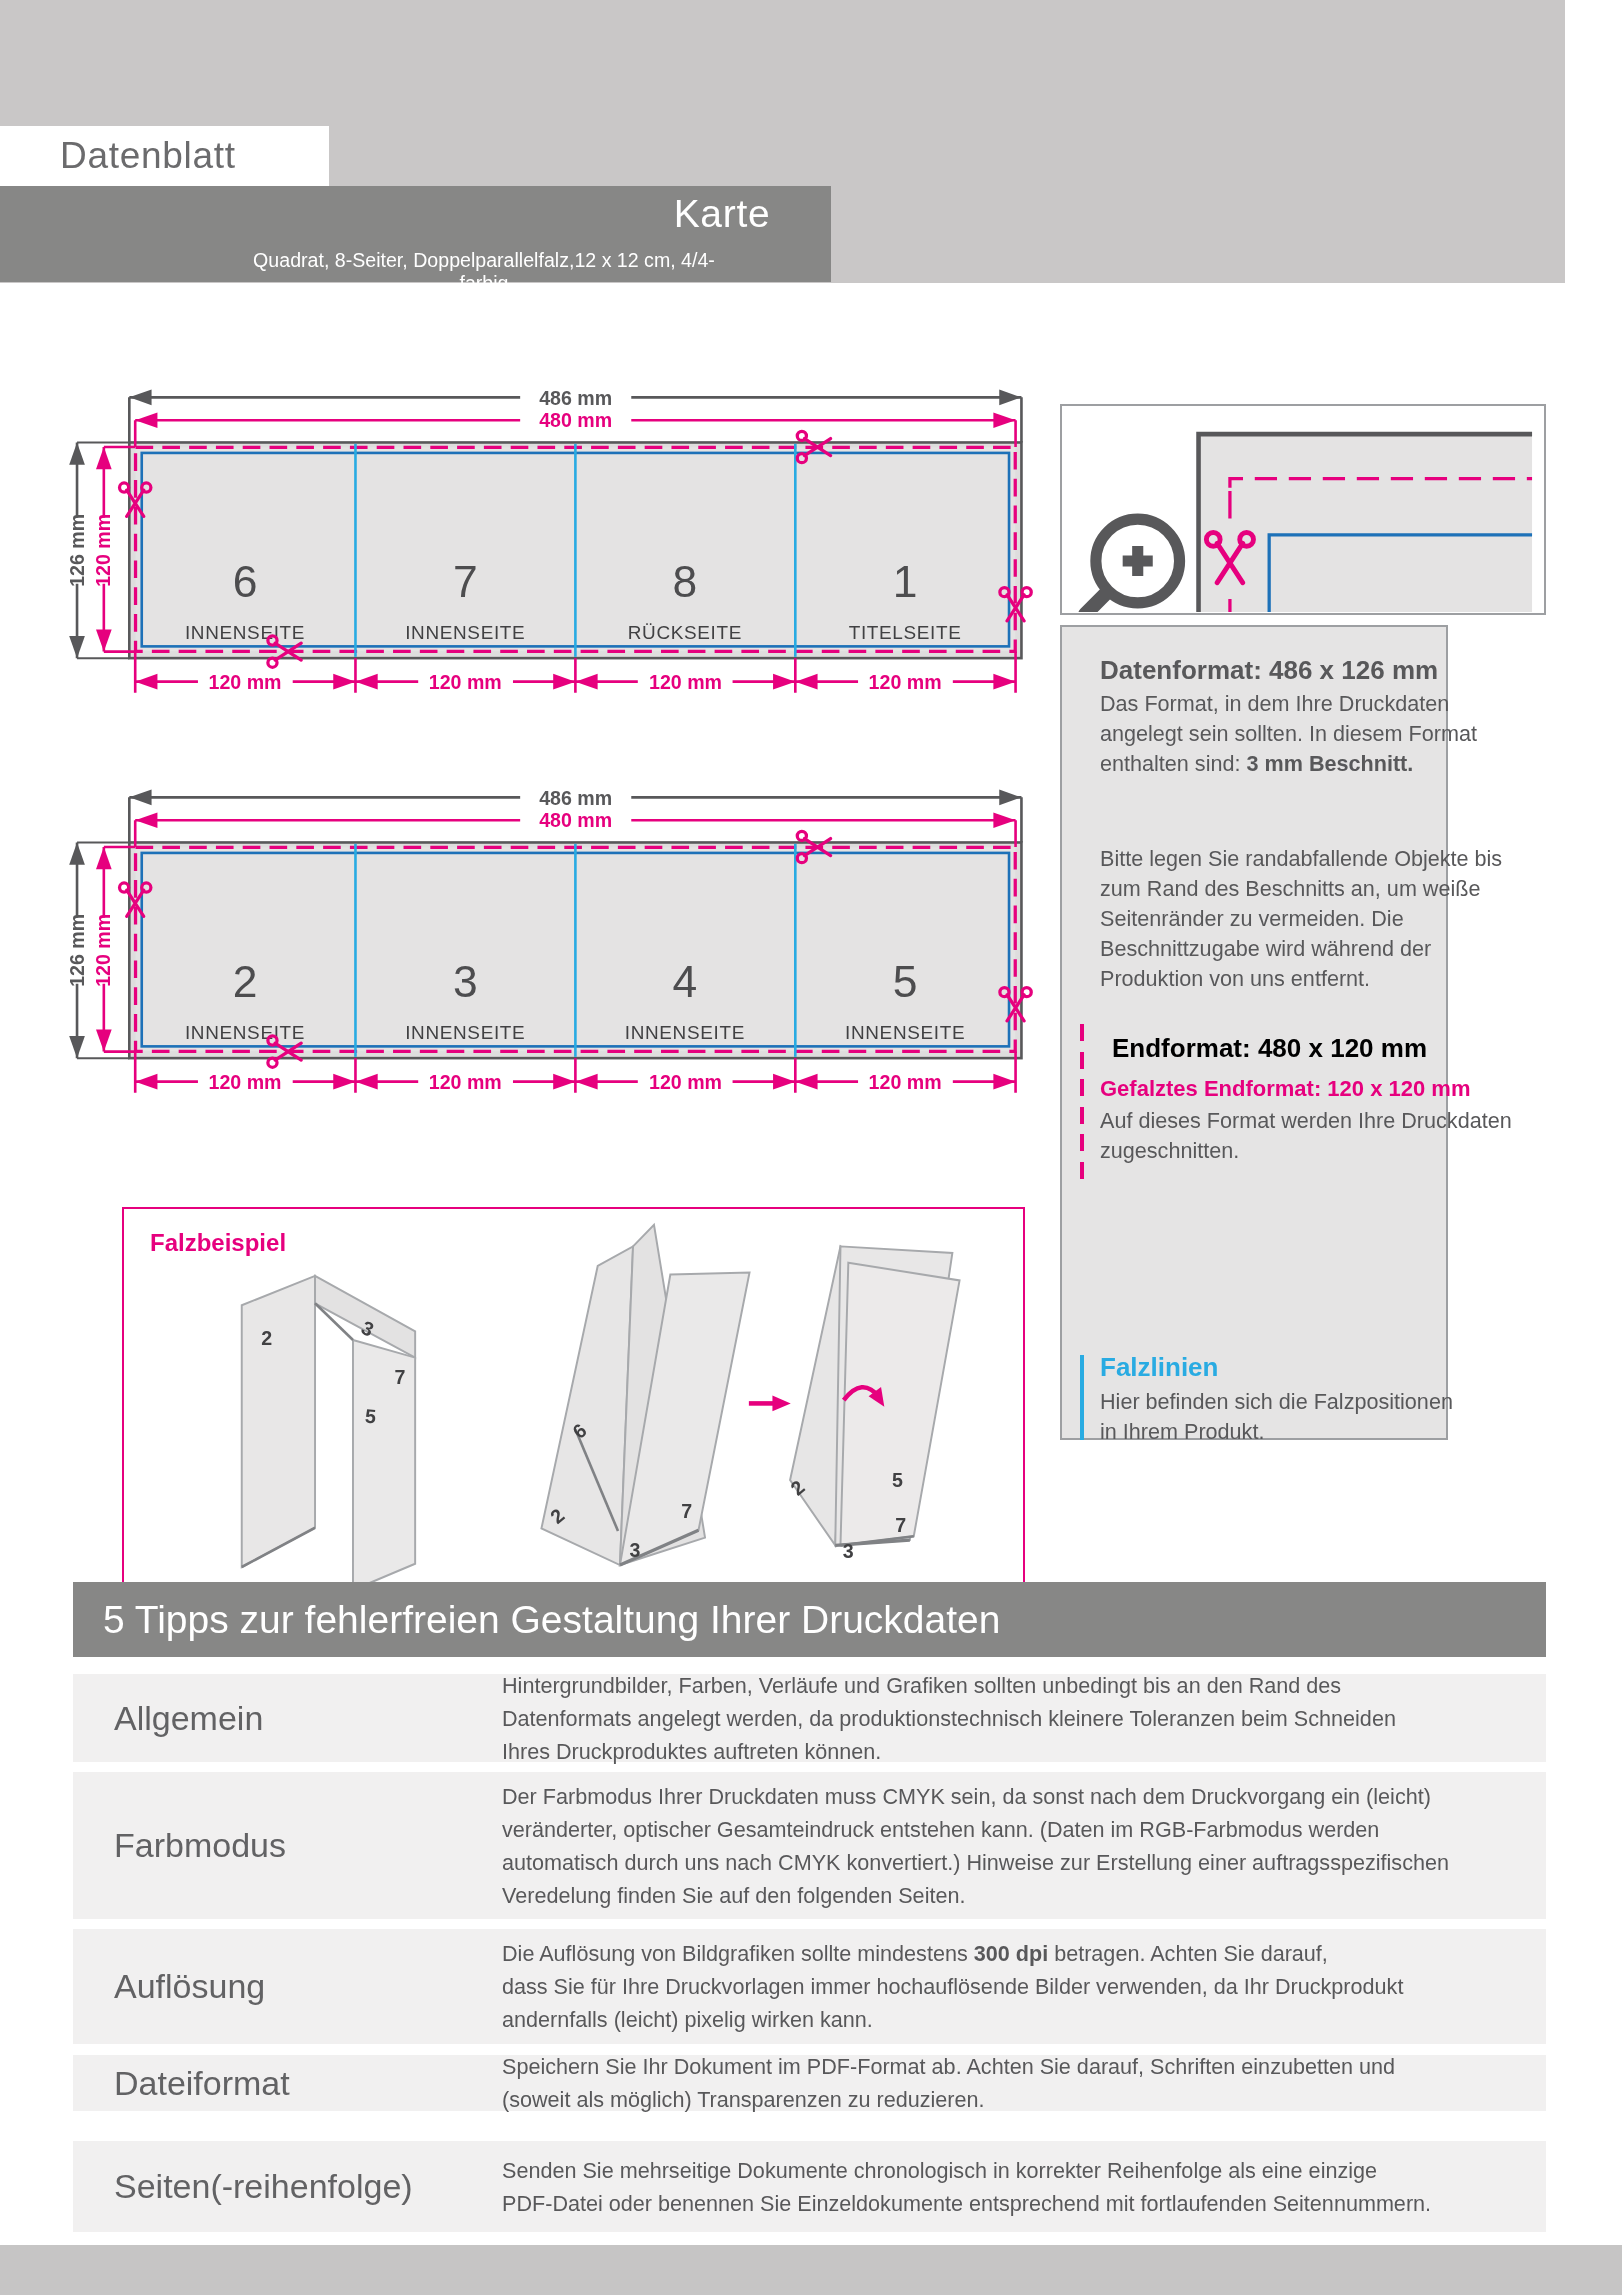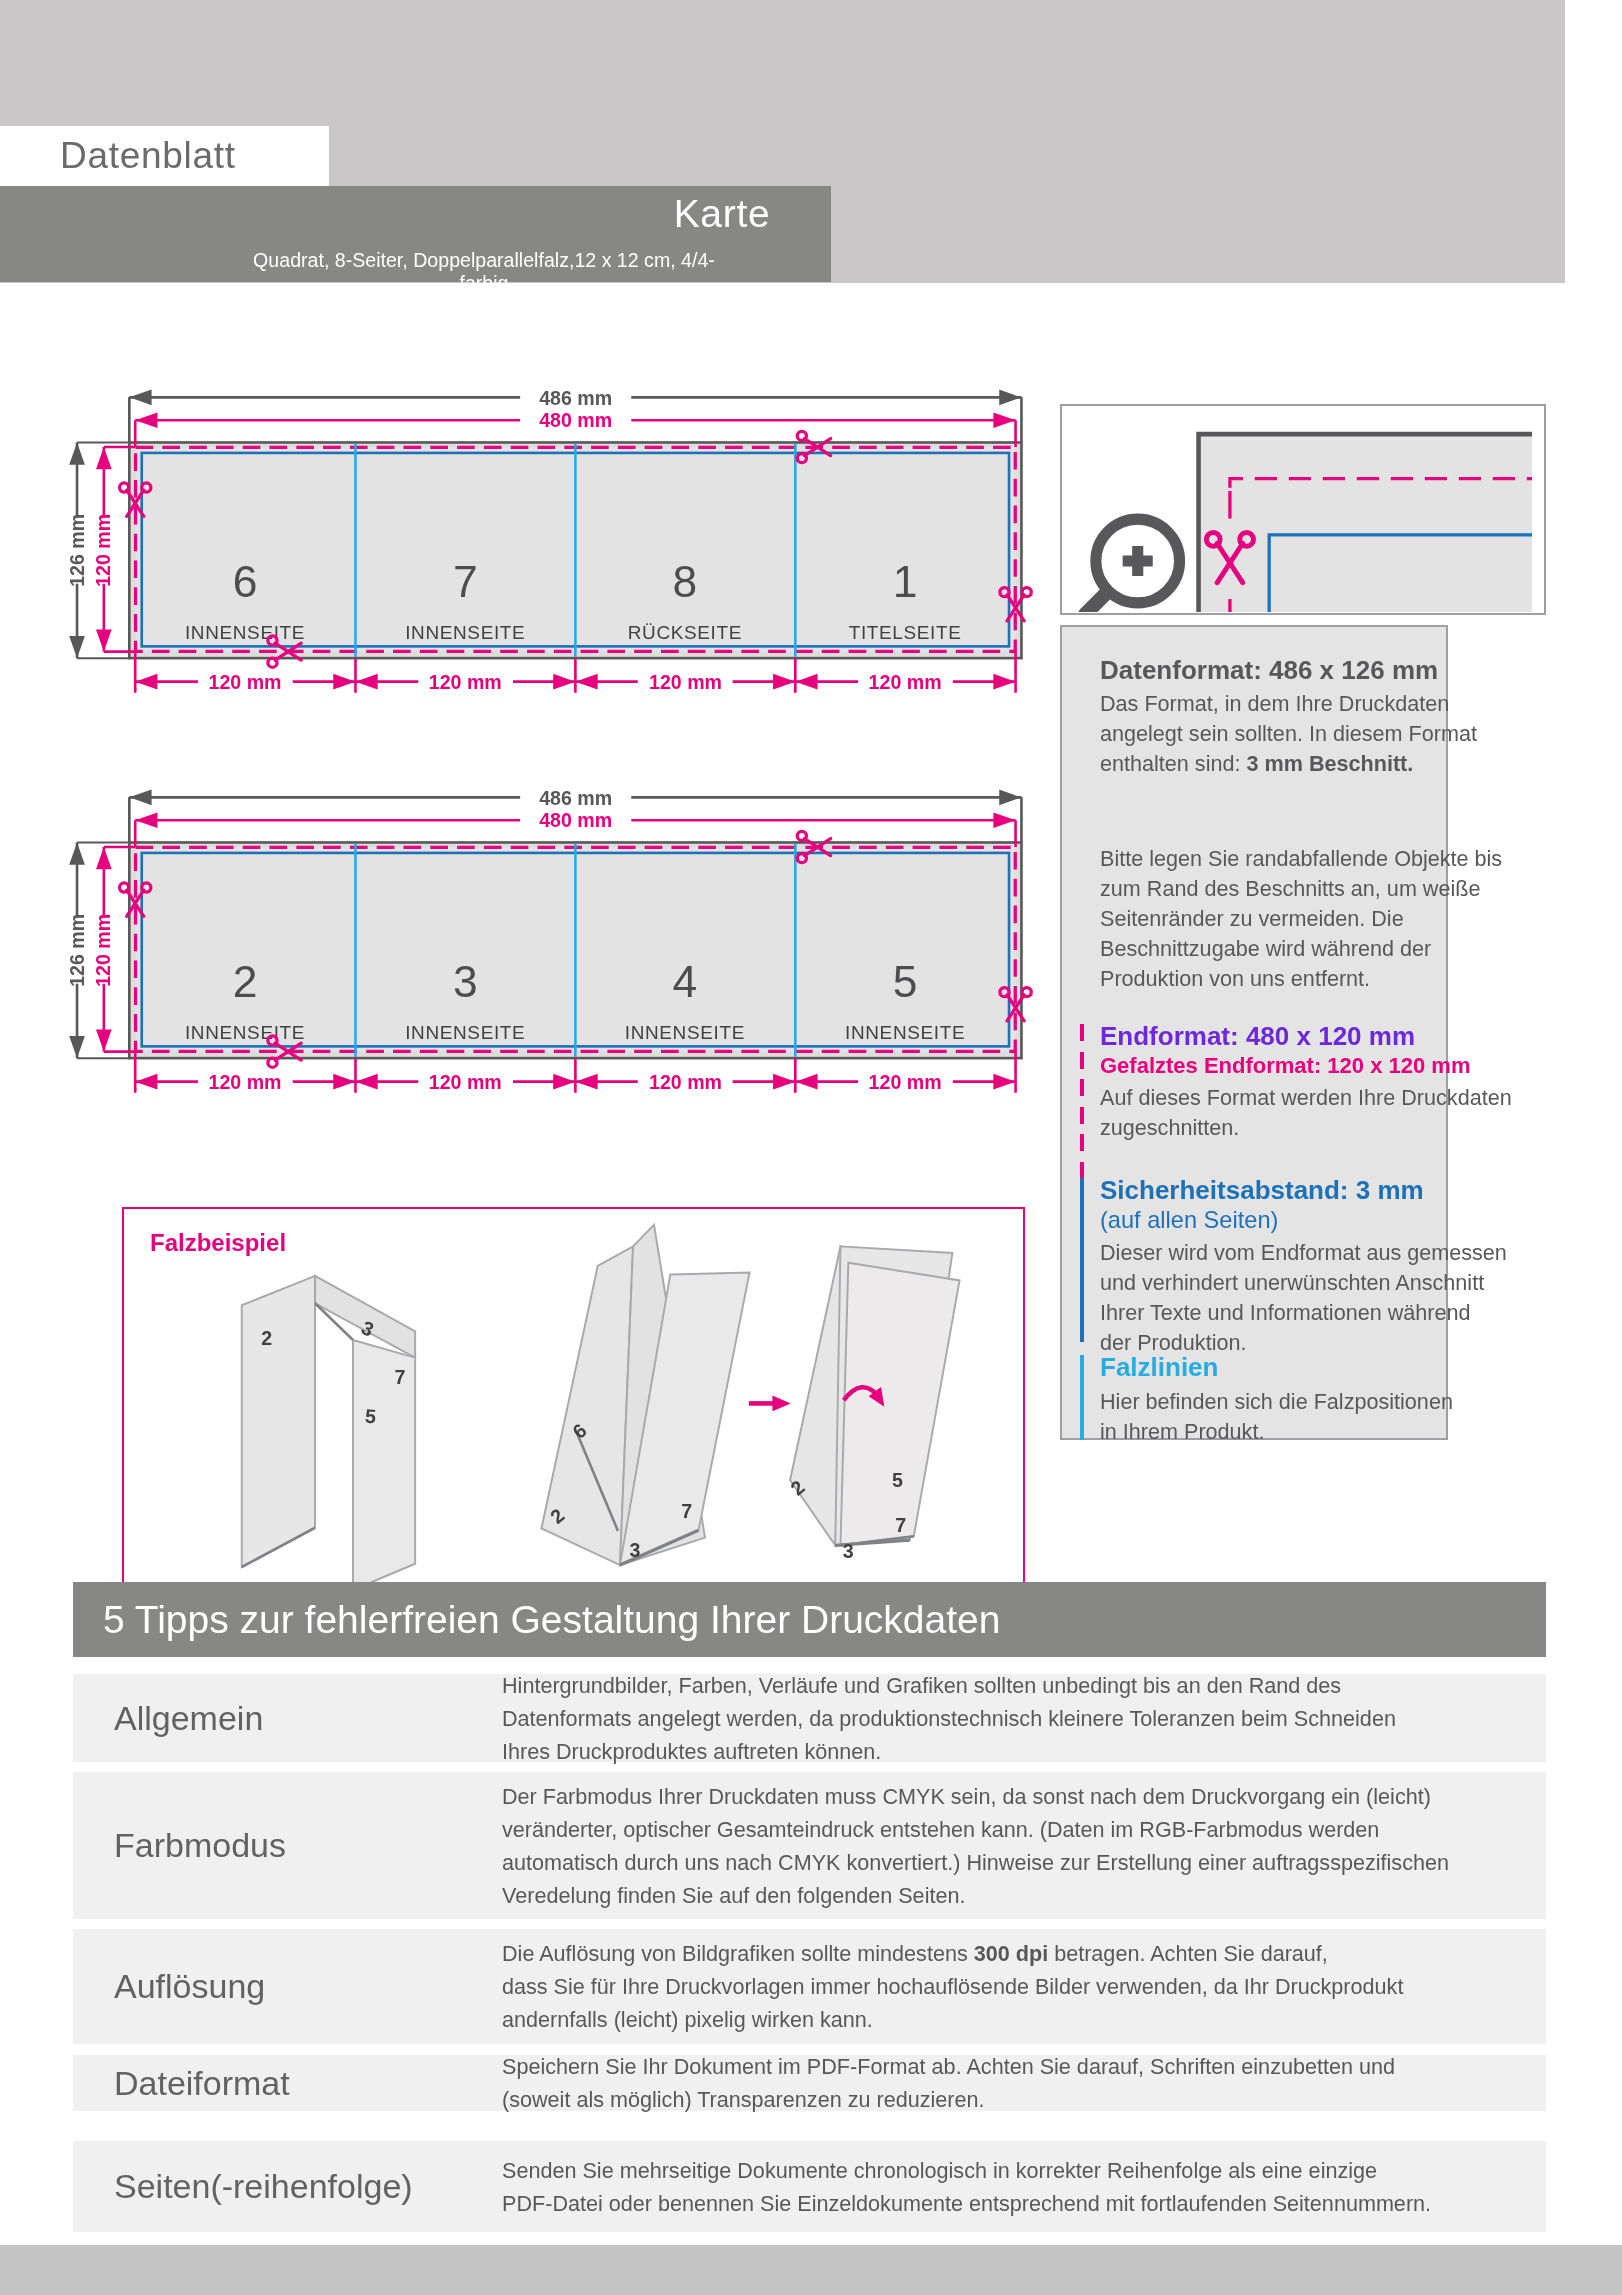--- a/index.html
+++ b/index.html
@@ -37,7 +37,7 @@
   .bar-blue{background:#1d71b8;}
   .bar-cyan{background:#29abe2;}
   .h-gray{font-size:26px;font-weight:bold;color:#58585a;margin:0 0 3.9px 0;}
-  .h-mag{font-size:26px;font-weight:bold;color:#6d28d9;margin:0;}
+  .h-mag{font-size:26px;font-weight:bold;color:#000000;margin:12px;}
   .h-mag2{font-size:22px;font-weight:bold;color:#e6007e;margin:1.3px 0 3.9px 0;}
   .h-blue{font-size:26px;font-weight:bold;color:#1d71b8;margin:0;}
   .h-blue2{font-size:23.6px;font-weight:normal;color:#1d71b8;margin:1.3px 0 3.9px 0;}

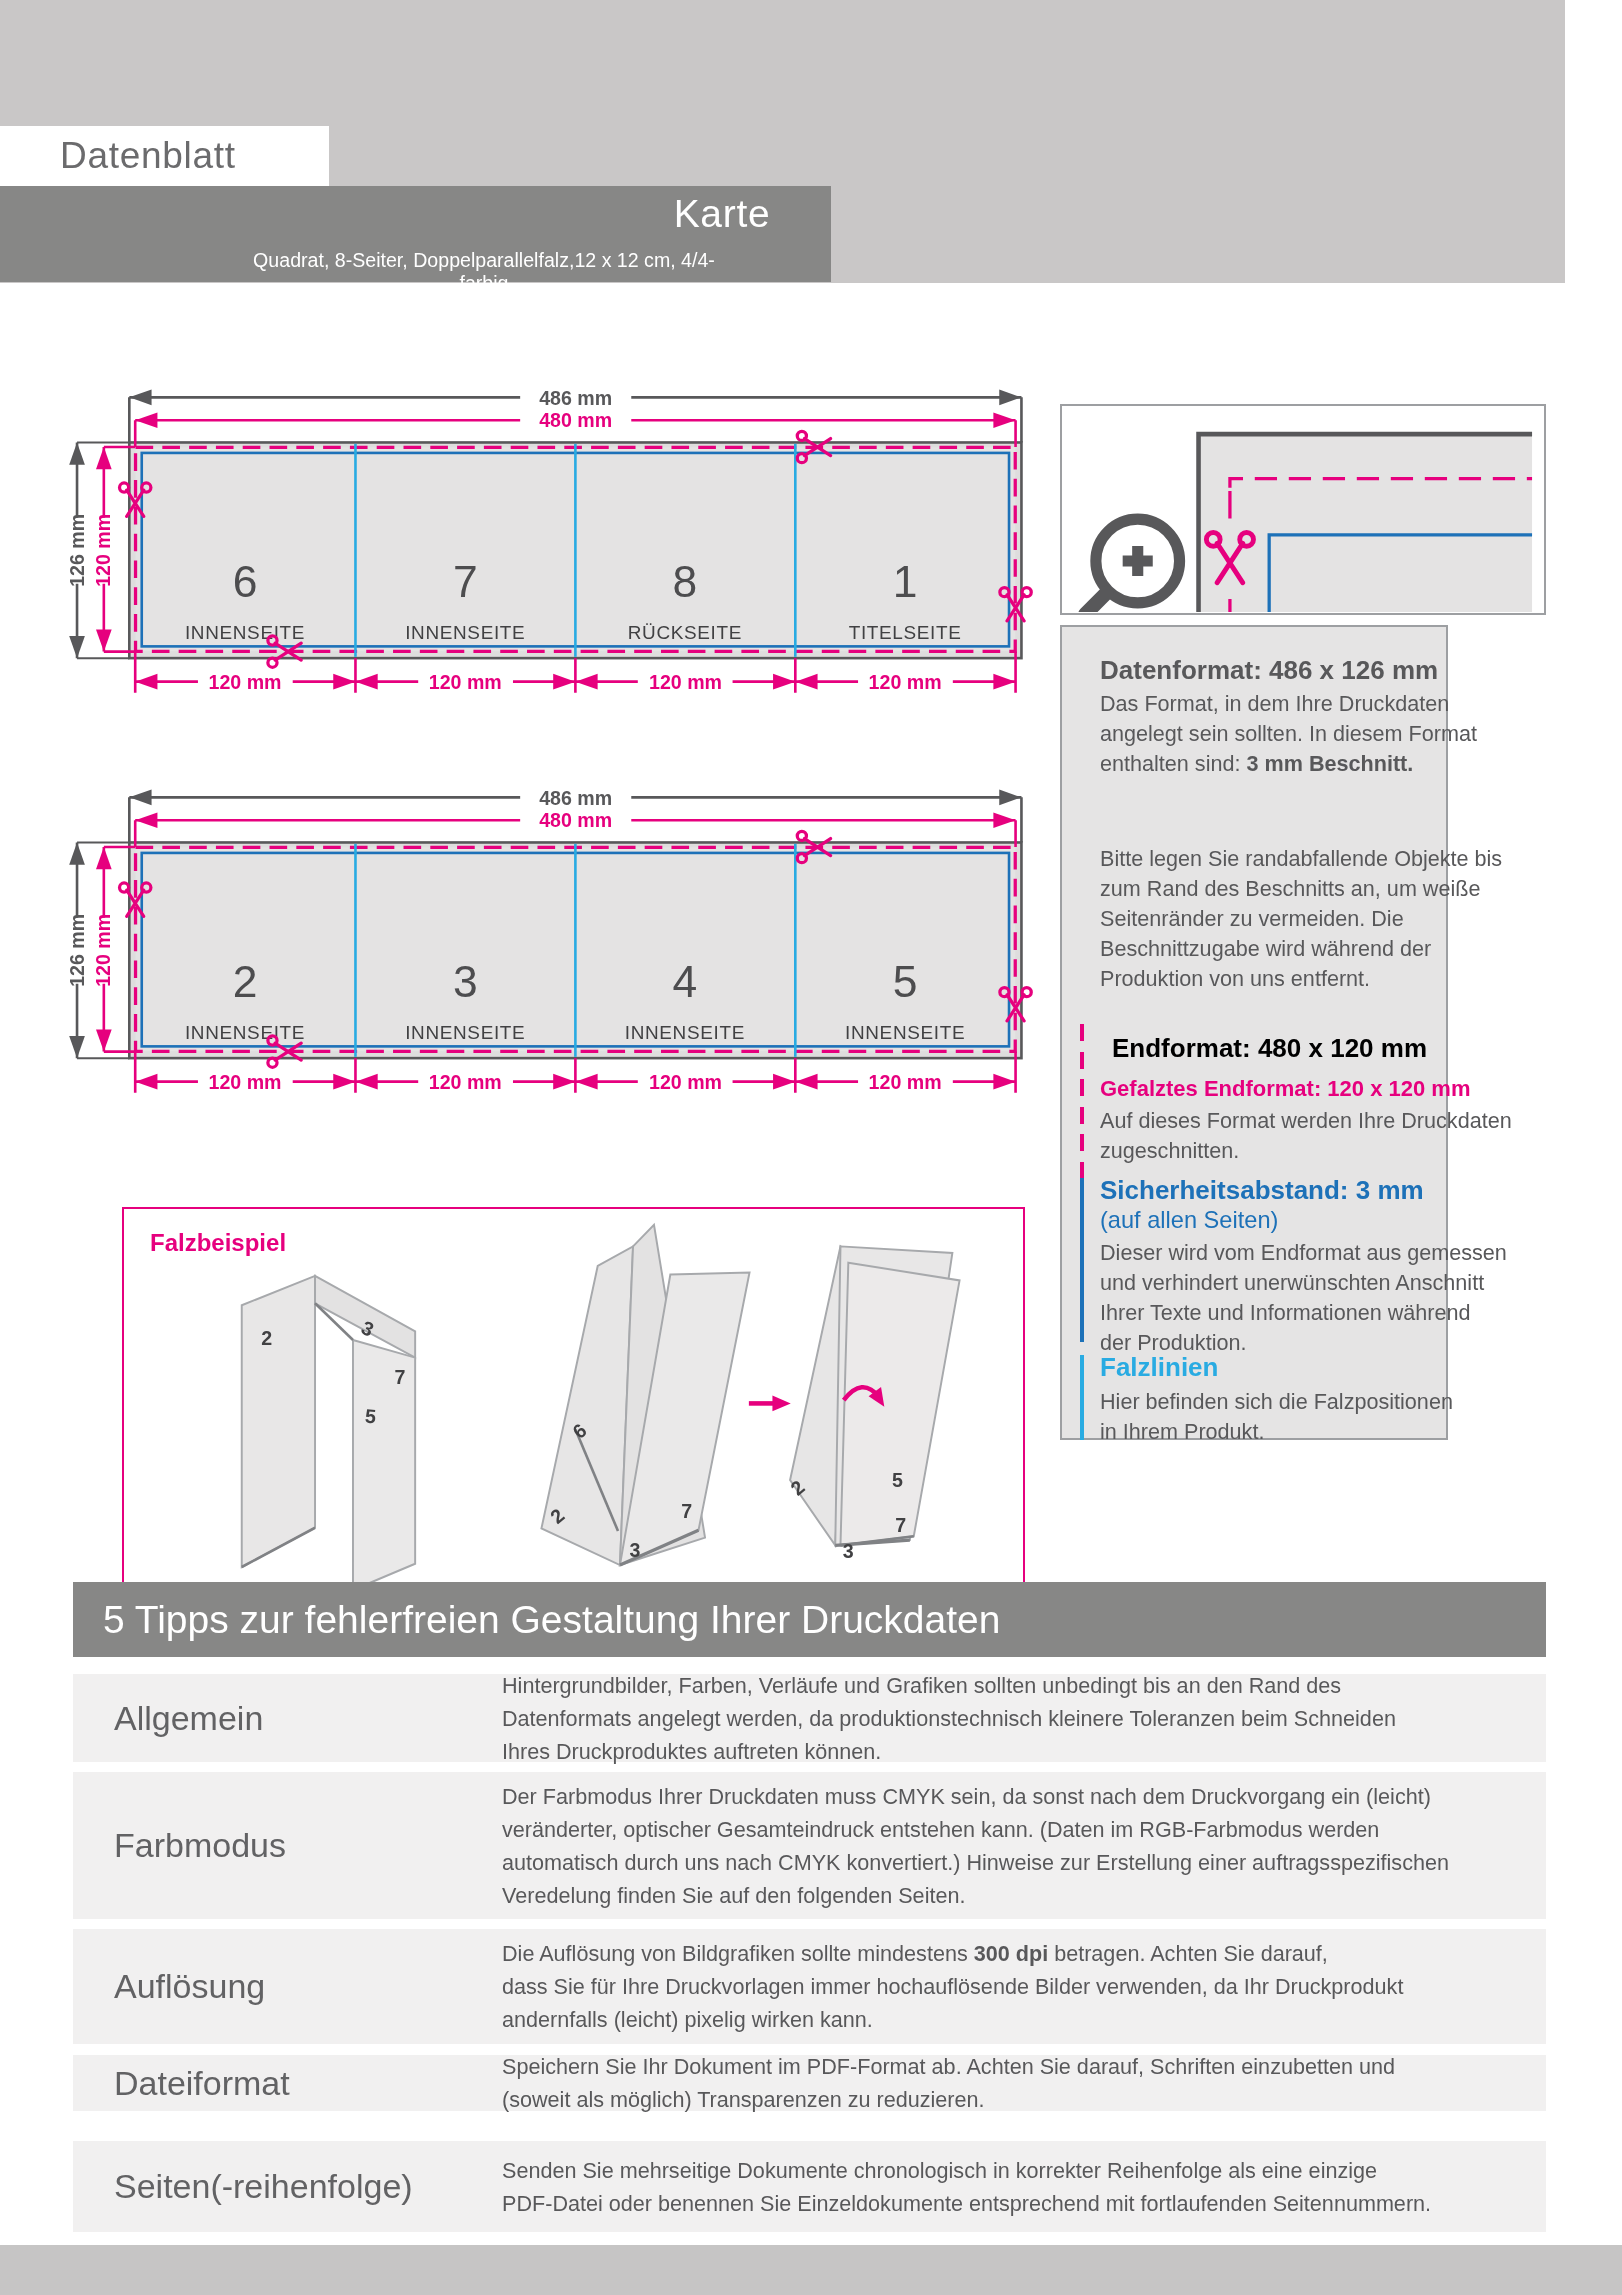--- a/index.html
+++ b/index.html
@@ -299,12 +299,6 @@
       <div class="h-mag2">Gefalztes Endformat: 120 x 120 mm</div>
       <div class="side-body">Auf dieses Format werden Ihre Druckdaten<br>zugeschnitten.</div>
     </div>
-    <div class="side-sec" style="top:548px">
-      <div class="bar bar-blue" style="height:164px"></div>
-      <div class="h-blue">Sicherheitsabstand: 3 mm</div>
-      <div class="h-blue2">(auf allen Seiten)</div>
-      <div class="side-body">Dieser wird vom Endformat aus gemessen<br>und verhindert unerwünschten Anschnitt<br>Ihrer Texte und Informationen während<br>der Produktion.</div>
-    </div>
     <div class="side-sec" style="top:725px">
       <div class="bar bar-cyan" style="height:85px"></div>
       <div class="h-cyan">Falzlinien</div>

